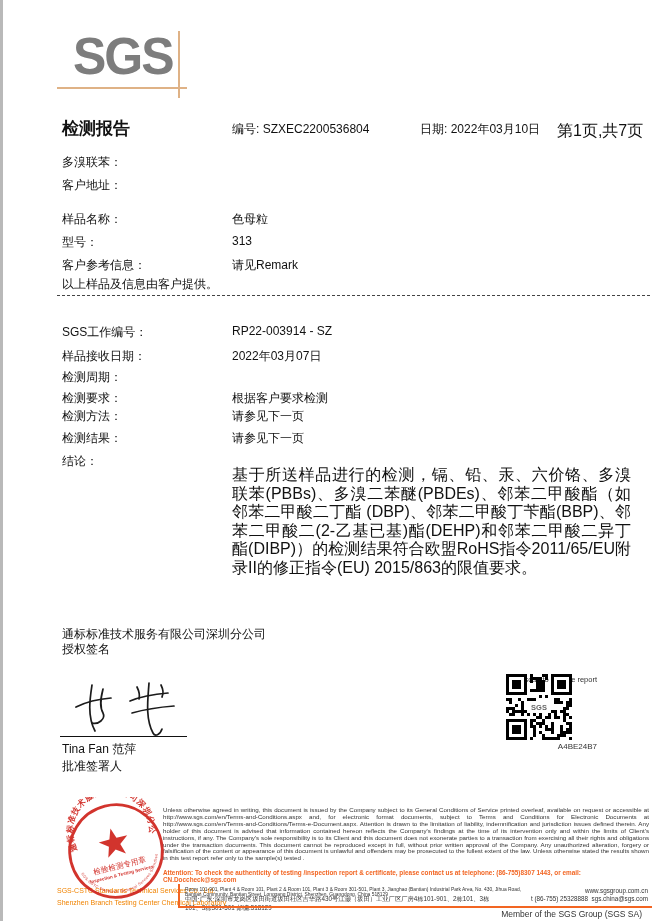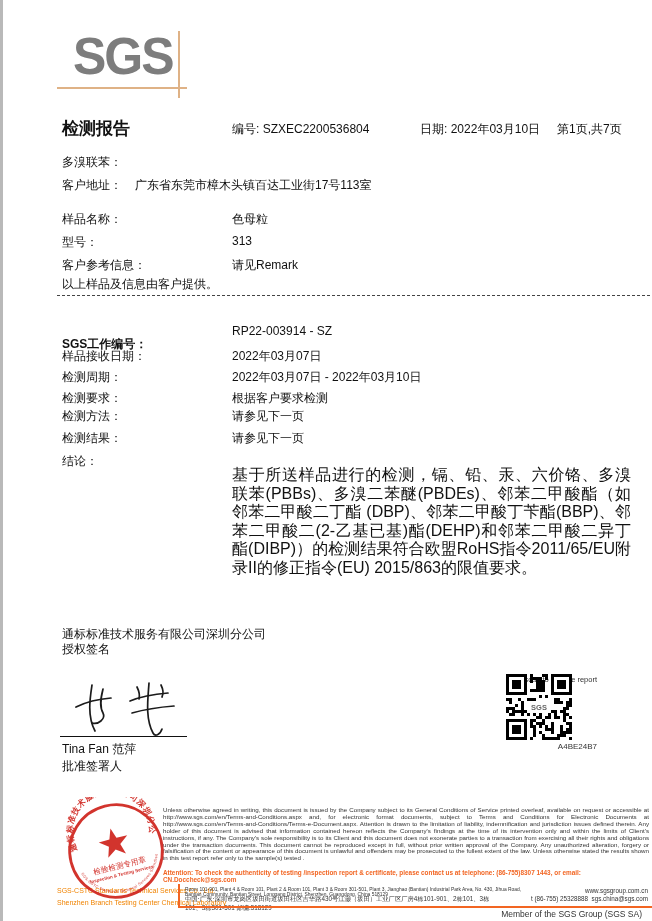--- a/index.html
+++ b/index.html
@@ -19,7 +19,7 @@
   .hdr-title { position:absolute; left:62px; top:117px; font-size:17px; font-weight:bold; color:#111; }
   .hdr-no    { position:absolute; left:232px; top:121px; font-size:12px; color:#111; }
   .hdr-date  { position:absolute; left:420px; top:121px; font-size:12px; color:#111; }
-  .hdr-page  { position:absolute; left:557px; top:121px; font-size:12px; color:#111; }
+  .hdr-page  { position:absolute; left:557px; top:121px; font-size:16px; color:#111; }
 
   .lbl { position:absolute; font-size:12px; color:#111; }
   .val { position:absolute; font-size:12px; color:#111; }

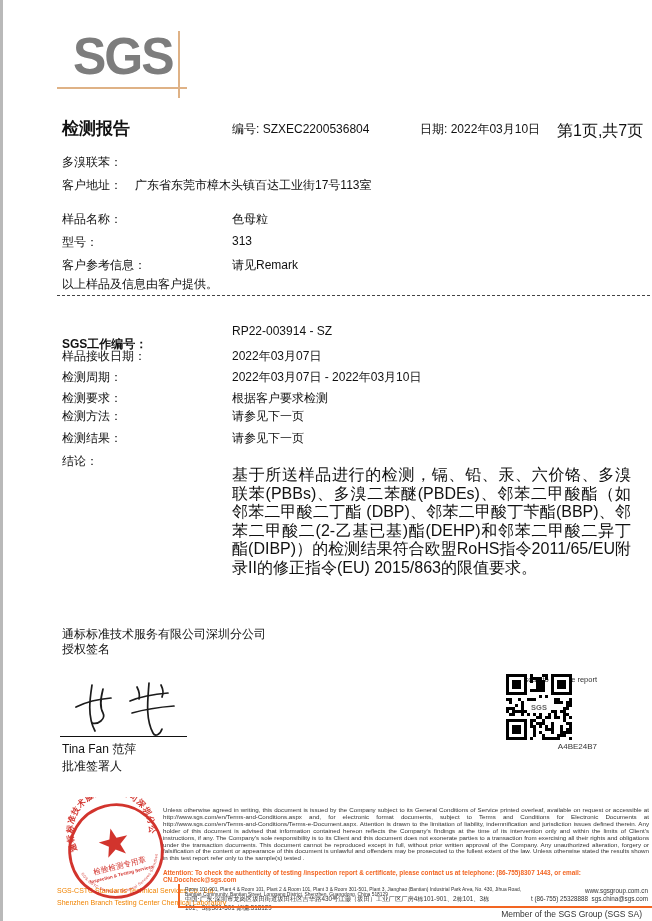--- a/index.html
+++ b/index.html
@@ -79,7 +79,6 @@
 
   <div class="lbl" style="left:62px; top:154px;">多溴联苯：</div>
   <div class="lbl" style="left:62px; top:177px;">客户地址：</div>
-  <div class="val" style="left:135px; top:177px;">广东省东莞市樟木头镇百达工业街17号113室</div>
 
   <div class="lbl" style="left:62px; top:211px;">样品名称：</div>
   <div class="val" style="left:232px; top:211px;text-align:right;">色母粒</div>

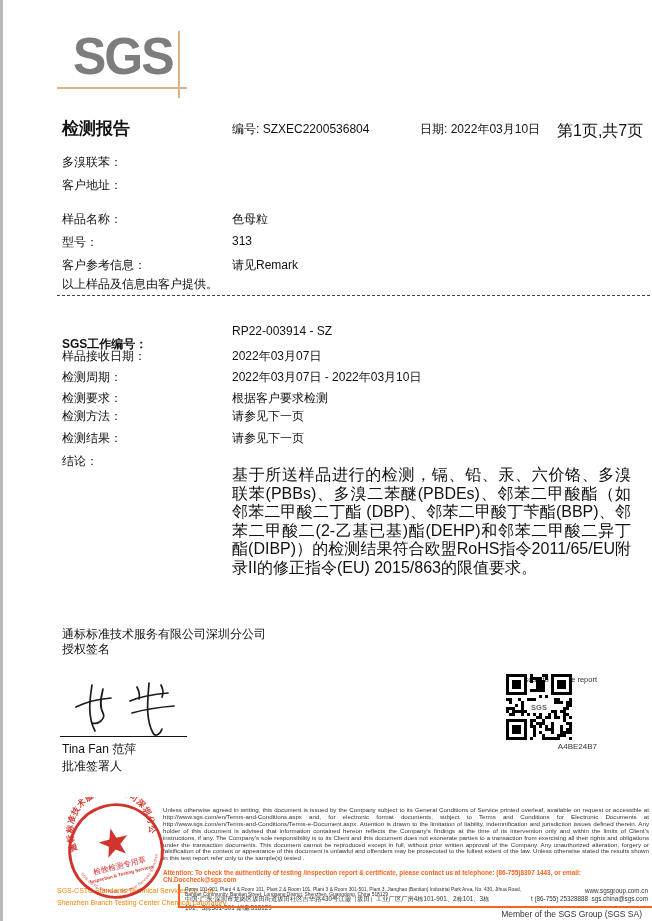--- a/index.html
+++ b/index.html
@@ -90,7 +90,7 @@
 
   <div class="dash-sep"></div>
 
-  <div class="lbl" style="left:62px; top:336px;font-weight:bold;">SGS工作编号：</div>
+  <div class="lbl" style="left:62px; top:324px;">SGS工作编号：</div>
   <div class="val" style="left:232px; top:324px;">RP22-003914 - SZ</div>
   <div class="lbl" style="left:62px; top:348px;">样品接收日期：</div>
   <div class="val" style="left:232px; top:348px;">2022年03月07日</div>

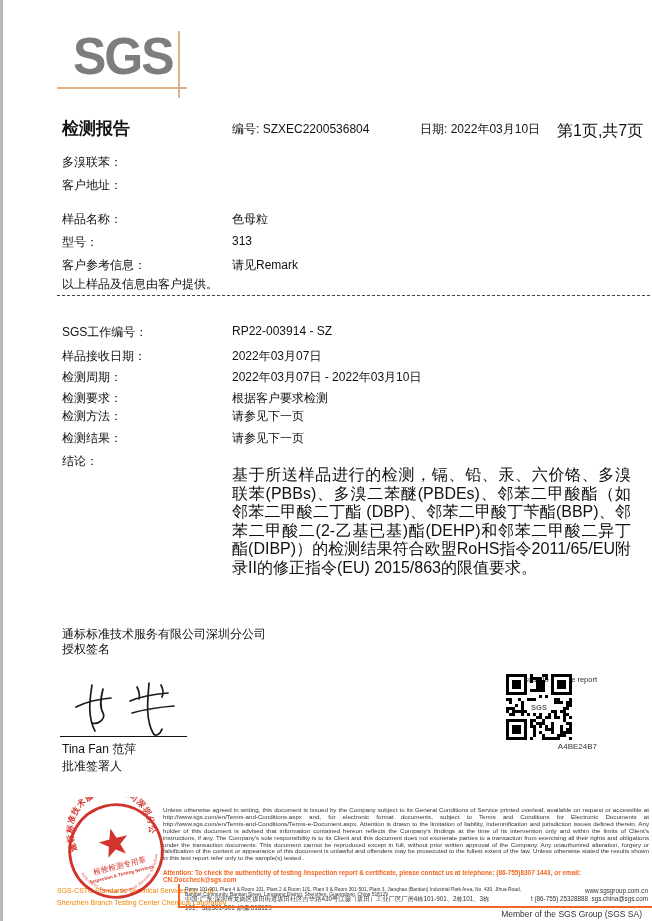--- a/index.html
+++ b/index.html
@@ -95,7 +95,6 @@
   <div class="lbl" style="left:62px; top:348px;">样品接收日期：</div>
   <div class="val" style="left:232px; top:348px;">2022年03月07日</div>
   <div class="lbl" style="left:62px; top:369px;">检测周期：</div>
-  <div class="val" style="left:232px; top:369px;">2022年03月07日 - 2022年03月10日</div>
   <div class="lbl" style="left:62px; top:390px;">检测要求：</div>
   <div class="val" style="left:232px; top:390px;">根据客户要求检测</div>
   <div class="lbl" style="left:62px; top:408px;">检测方法：</div>

